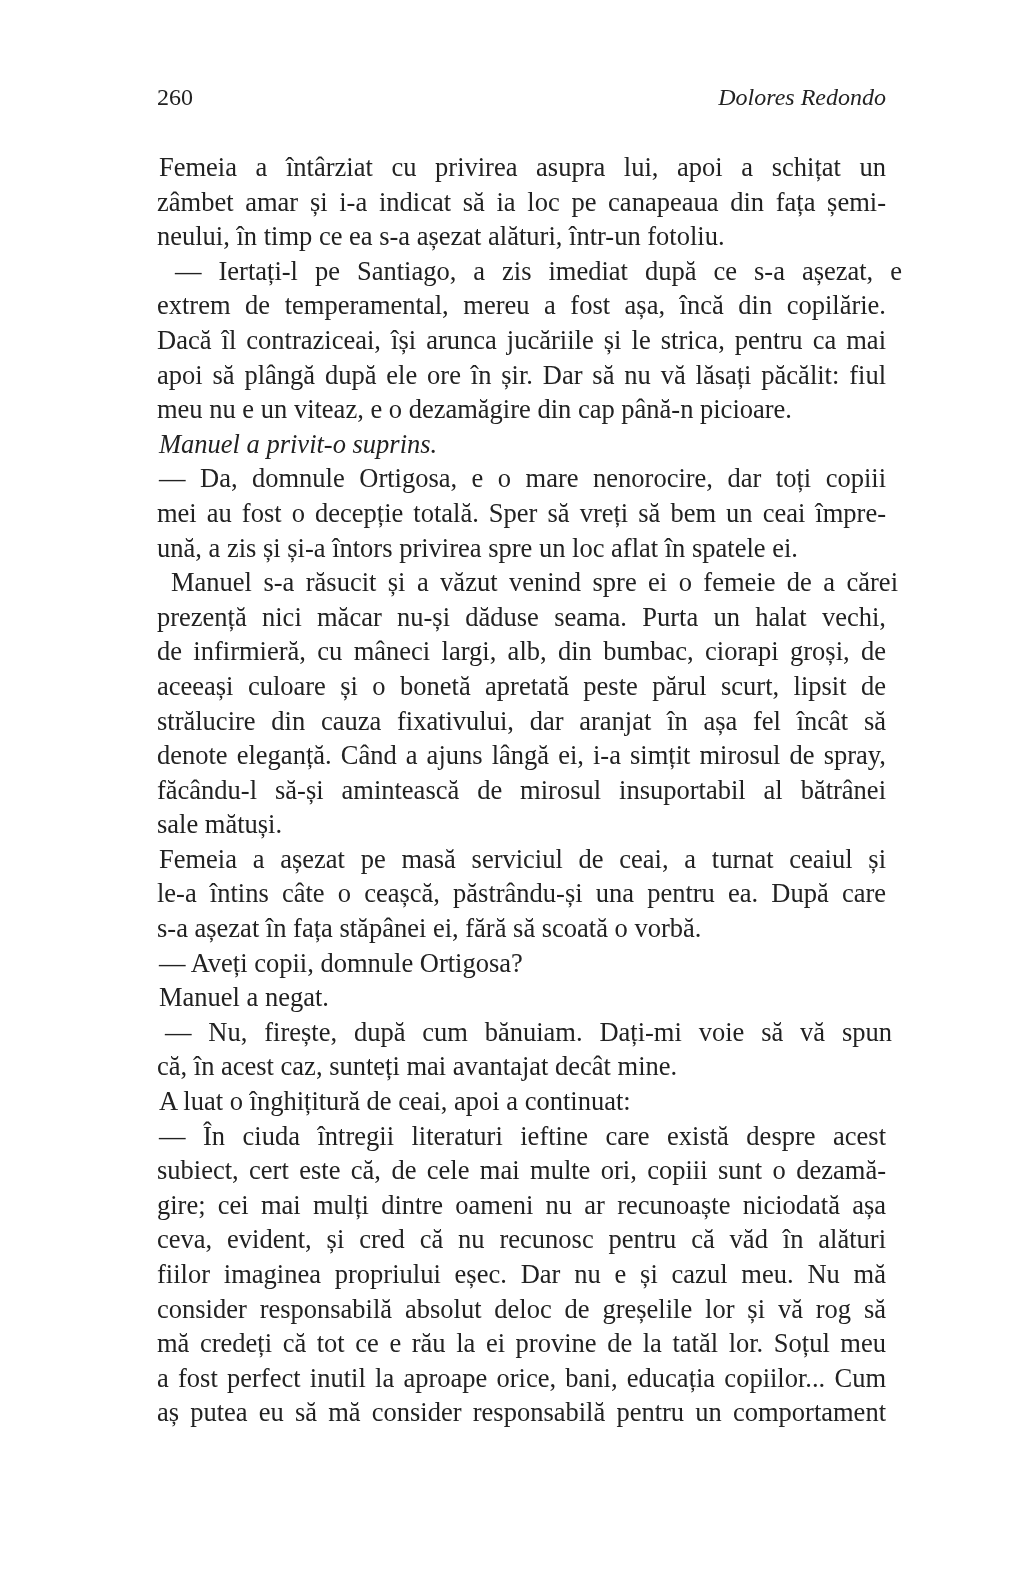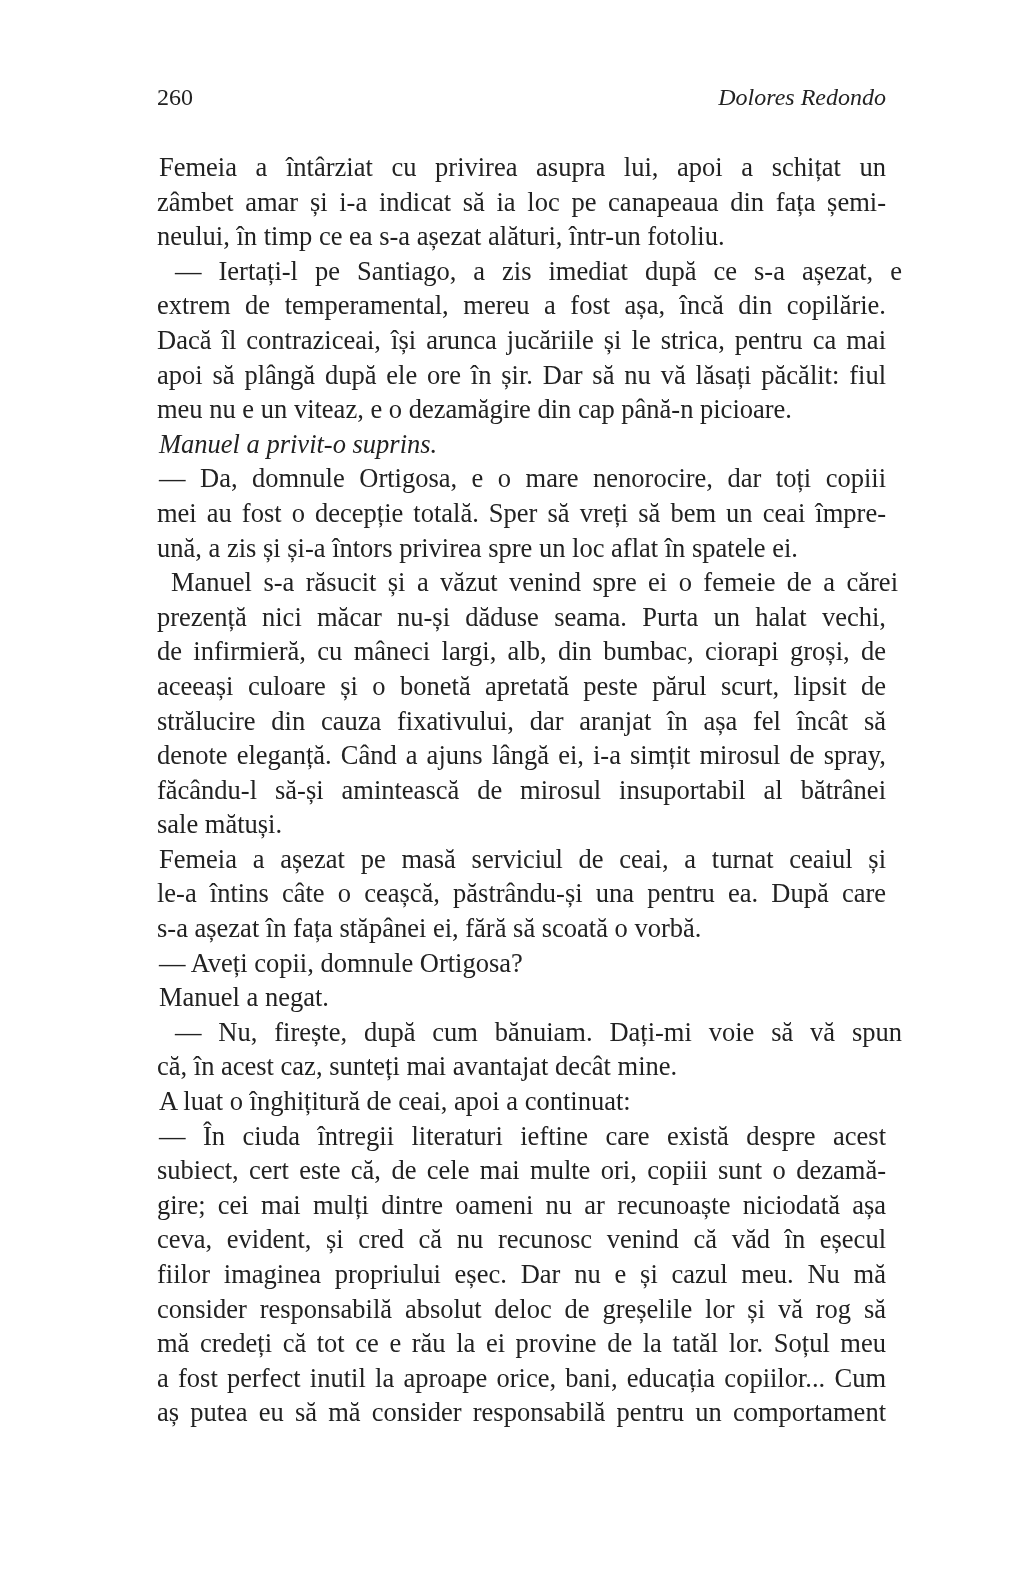--- a/index.html
+++ b/index.html
@@ -48,7 +48,7 @@
     <div class="line last"><span>s-a așezat în fața stăpânei ei, fără să scoată o vorbă.</span></div>
     <div class="line last" style="padding-left: 2px; box-sizing: border-box; text-indent: 0px; margin-left: 0px; width: 729px;"><span style="padding-left: 0px;">— Aveți copii, domnule Ortigosa?</span></div>
     <div class="line last" style="padding-left: 2px; box-sizing: border-box; text-indent: 0px; margin-left: 0px; width: 729px;"><span style="padding-left: 0px;">Manuel a negat.</span></div>
-    <div class="line" style="padding-left: 2px; box-sizing: border-box; text-indent: 0px; margin-left: 16px; width: 729px;"><span style="padding-left: 0px;">— Nu, firește, după cum bănuiam. Dați-mi voie să vă spun</span></div>
+    <div class="line" style="padding-left: 2px; box-sizing: border-box; text-indent: 0px; margin-left: 6px; width: 729px;"><span style="padding-left: 0px;">— Nu, firește, după cum bănuiam. Dați-mi voie să vă spun</span></div>
     <div class="line last"><span>că, în acest caz, sunteți mai avantajat decât mine.</span></div>
     <div class="line last" style="padding-left: 2px; box-sizing: border-box; text-indent: 0px; margin-left: 0px; width: 729px;"><span style="padding-left: 0px;">A luat o înghițitură de ceai, apoi a continuat:</span></div>
     <div class="line" style="padding-left: 2px; box-sizing: border-box; text-indent: 0px; margin-left: 0px; width: 729px;"><span style="padding-left: 0px;">— În ciuda întregii literaturi ieftine care există despre acest</span></div>

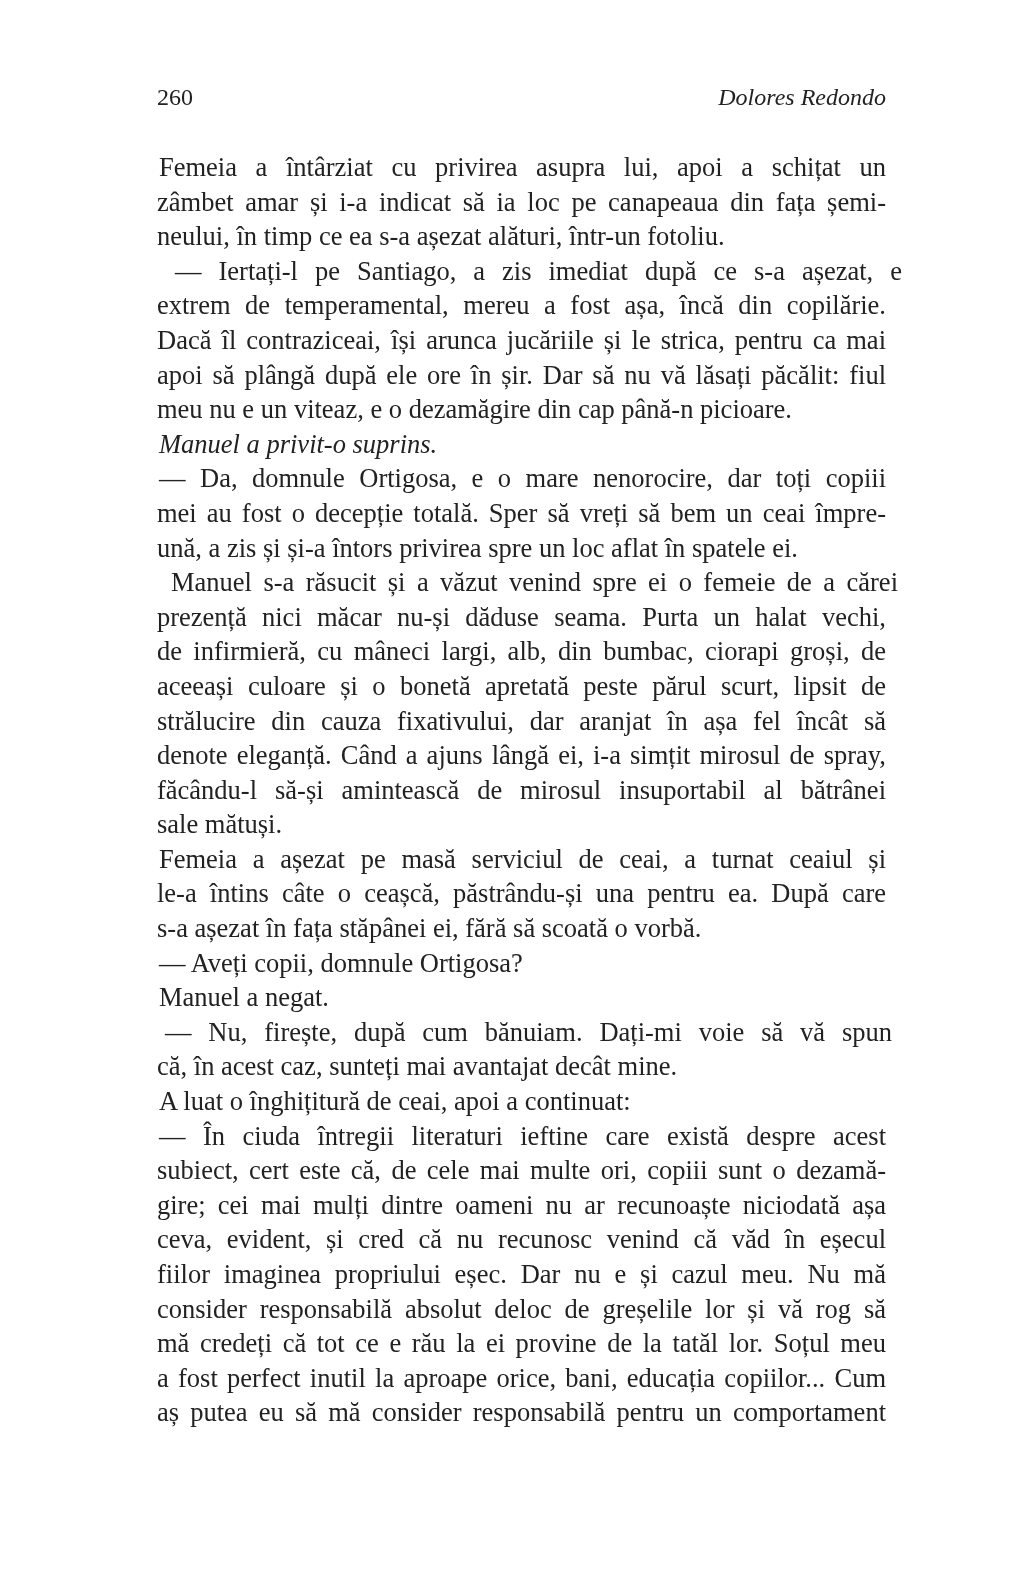--- a/index.html
+++ b/index.html
@@ -54,7 +54,7 @@
     <div class="line" style="padding-left: 2px; box-sizing: border-box; text-indent: 0px; margin-left: 0px; width: 729px;"><span style="padding-left: 0px;">— În ciuda întregii literaturi ieftine care există despre acest</span></div>
     <div class="line"><span>subiect, cert este că, de cele mai multe ori, copiii sunt o dezamă-</span></div>
     <div class="line"><span>gire; cei mai mulți dintre oameni nu ar recunoaște niciodată așa</span></div>
-    <div class="line"><span>ceva, evident, și cred că nu recunosc venind că văd în eșecul</span></div>
+    <div class="line"><span>ceva, evident, și cred că nu recunosc pentru că văd în alături</span></div>
     <div class="line"><span>fiilor imaginea propriului eșec. Dar nu e și cazul meu. Nu mă</span></div>
     <div class="line"><span>consider responsabilă absolut deloc de greșelile lor și vă rog să</span></div>
     <div class="line"><span>mă credeți că tot ce e rău la ei provine de la tatăl lor. Soțul meu</span></div>

